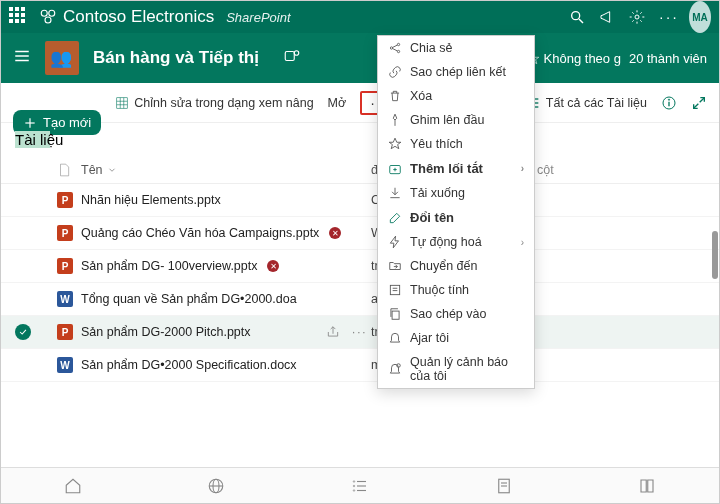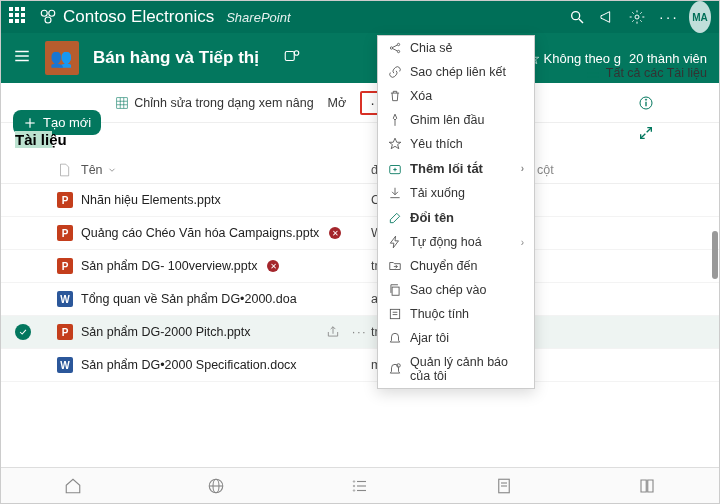--- a/index.html
+++ b/index.html
@@ -29,7 +29,7 @@
 .cmd { font-size: 12.5px; color:#333; display:flex; align-items:center; gap:5px; cursor:pointer; }
 .cmd svg { width:14px; height:14px; }
 .ellipsis-btn { border: 2px solid #d93025; padding: 2px 8px; border-radius:2px; font-size:14px; letter-spacing:1px; cursor:pointer; color:#333; }
-.right-cmds { margin-left:auto; display:flex; align-items:center; gap:14px;flex-direction:column; }
+.right-cmds { margin-left:auto; display:flex; align-items:center; gap:14px; }
 .right-cmds svg { width:16px;height:16px; stroke:#03775e; fill:none;}
 .lib-title-row { padding: 8px 14px 4px; }
 .lib-title { font-size:15px; font-weight:700; background: linear-gradient(90deg, #bce2d0 0%, #bce2d0 40%, transparent 40%); display:inline-block; padding-right: 40px; }

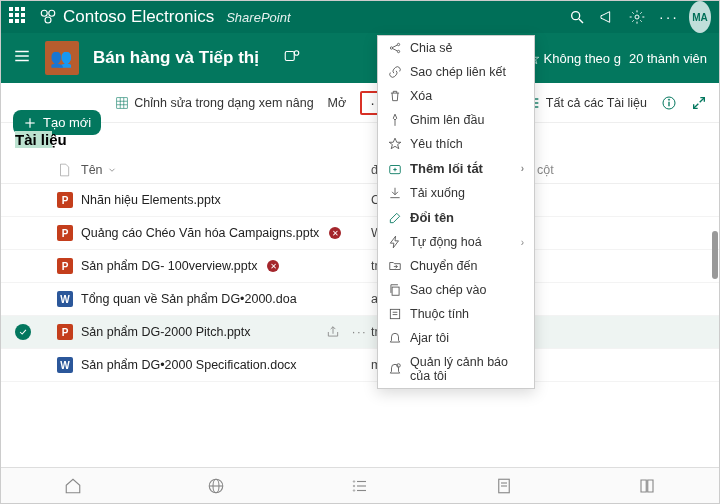--- a/index.html
+++ b/index.html
@@ -32,7 +32,7 @@
 .right-cmds { margin-left:auto; display:flex; align-items:center; gap:14px; }
 .right-cmds svg { width:16px;height:16px; stroke:#03775e; fill:none;}
 .lib-title-row { padding: 8px 14px 4px; }
-.lib-title { font-size:15px; font-weight:700; background: linear-gradient(90deg, #bce2d0 0%, #bce2d0 40%, transparent 40%); display:inline-block; padding-right: 40px; }
+.lib-title { font-size:15px; font-weight:400; background: linear-gradient(90deg, #bce2d0 0%, #bce2d0 40%, transparent 40%); display:inline-block; padding-right: 40px; }
 .col-headers { display:flex; padding: 10px 14px 6px 14px; font-size:12.5px; color:#555; border-bottom:1px solid #eee; }
 .col-sel { width: 42px; }
 .col-type { width: 24px; display:flex; align-items:center;}

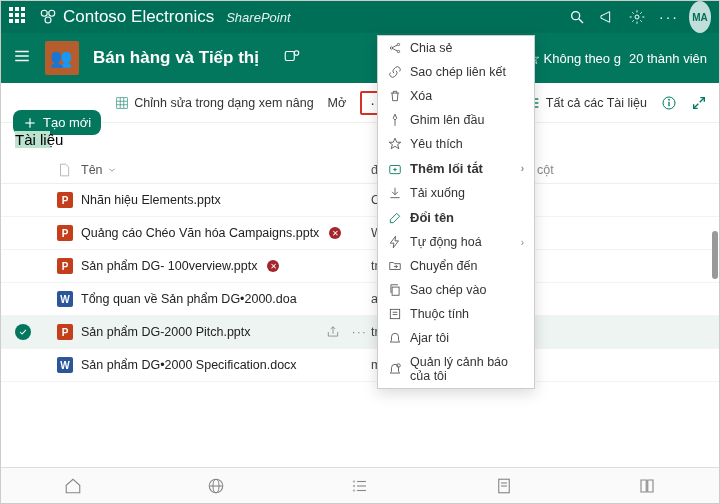--- a/index.html
+++ b/index.html
@@ -368,13 +368,6 @@
     </div>
   <div class="menu-item">
       <svg viewBox="0 0 24 24">
-        <rect x="7" y="7" width="12" height="14"></rect>
-        <path d="M5 17V3h12"></path>
-      </svg>
-      <span>Sao chép vào</span>
-    </div>
-  <div class="menu-item">
-      <svg viewBox="0 0 24 24">
         <rect x="4" y="4" width="16" height="16"></rect>
         <line x1="8" y1="9" x2="16" y2="9"></line>
         <line x1="8" y1="13" x2="16" y2="13"></line>
@@ -383,6 +376,13 @@
     </div>
   <div class="menu-item">
       <svg viewBox="0 0 24 24">
+        <rect x="7" y="7" width="12" height="14"></rect>
+        <path d="M5 17V3h12"></path>
+      </svg>
+      <span>Sao chép vào</span>
+    </div>
+  <div class="menu-item">
+      <svg viewBox="0 0 24 24">
         <path d="M6 16V10a6 6 0 0 1 12 0v6l2 3H4z"></path>
       </svg>
       <span>Ajar tôi</span>

